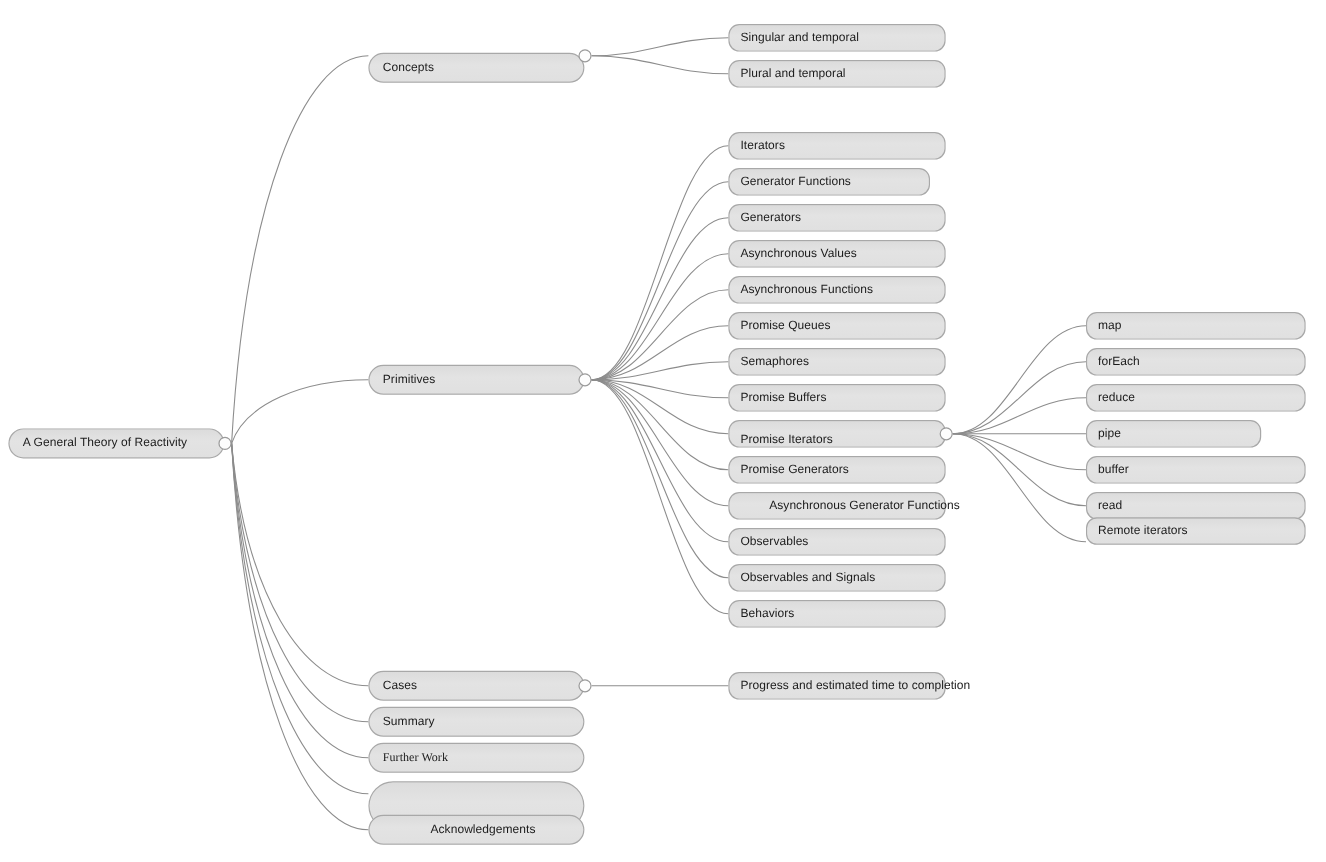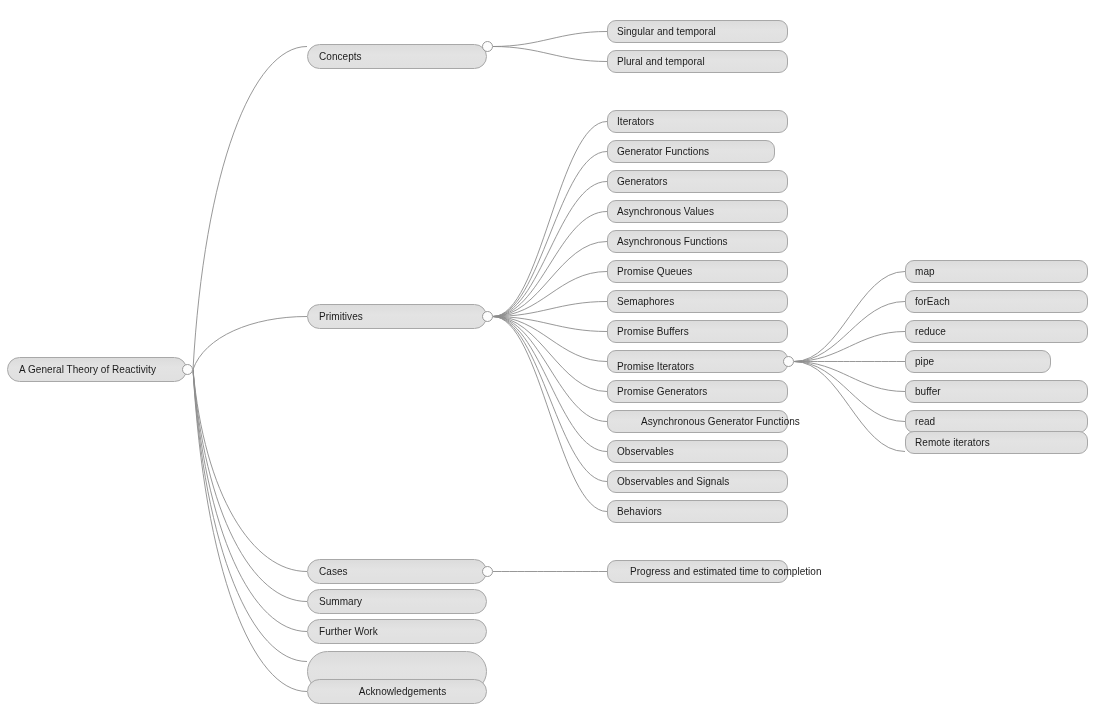--- a/index.html
+++ b/index.html
@@ -192,7 +192,7 @@
         <span class="label">Behaviors</span>
       </div>
       <div class="connector" style="left: 482px; top: 566px;"></div>
-      <div class="node leaf" style="left: 607px; top: 560px; width: 181px; height: 23px; padding-left: 13px;">
+      <div class="node leaf" style="left: 607px; top: 560px; width: 181px; height: 23px;">
         <span class="label" style="position: relative; z-index: 5;">Progress and estimated time to completion</span>
       </div>
       <div class="node parent" style="left: 307px; top: 589px; width: 180px; height: 25px;">

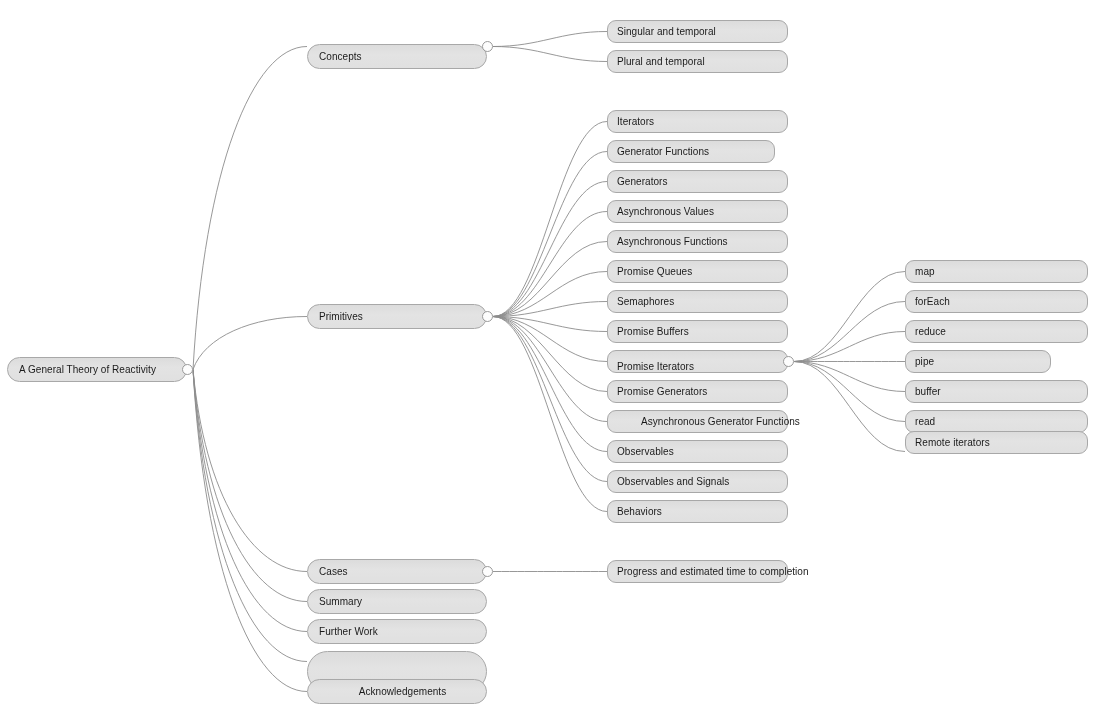--- a/index.html
+++ b/index.html
@@ -198,7 +198,7 @@
       <div class="node parent" style="left: 307px; top: 589px; width: 180px; height: 25px;">
         <span class="label">Summary</span>
       </div>
-      <div class="node parent" style="left: 307px; top: 619px; width: 180px; height: 25px;">
+      <div class="node parent" style="left: 307px; top: 619px; width: 180px; height: 25px; font-family: Liberation Serif, serif;">
         <span class="label">Further Work</span>
       </div>
       <div class="node parent" style="left: 307px; top: 651px; width: 180px; height: 41px; align-items: flex-end;">

